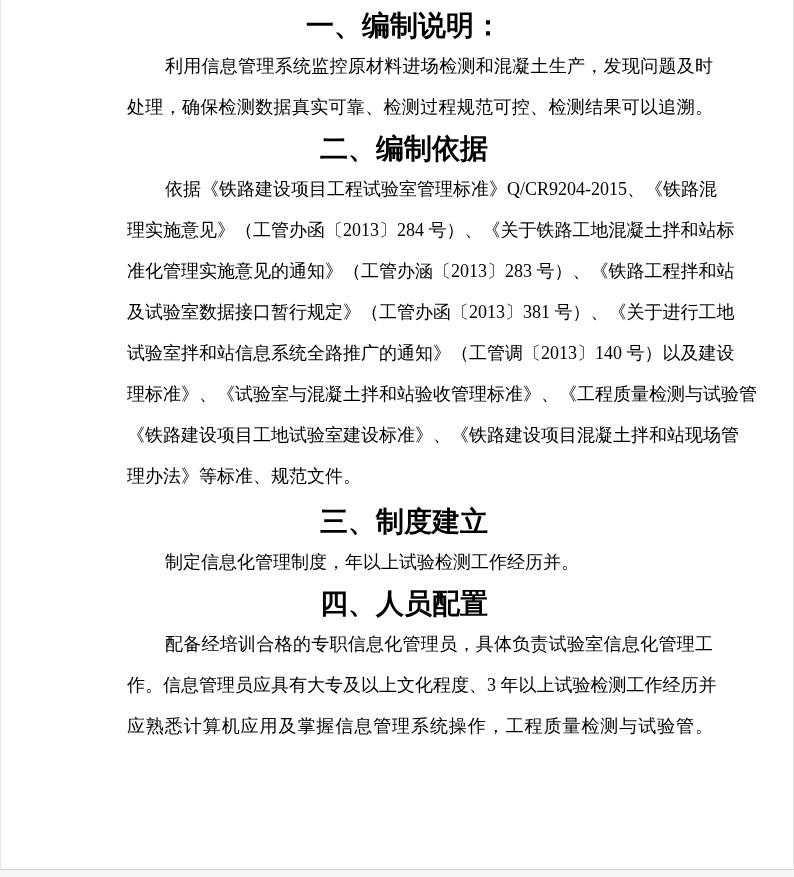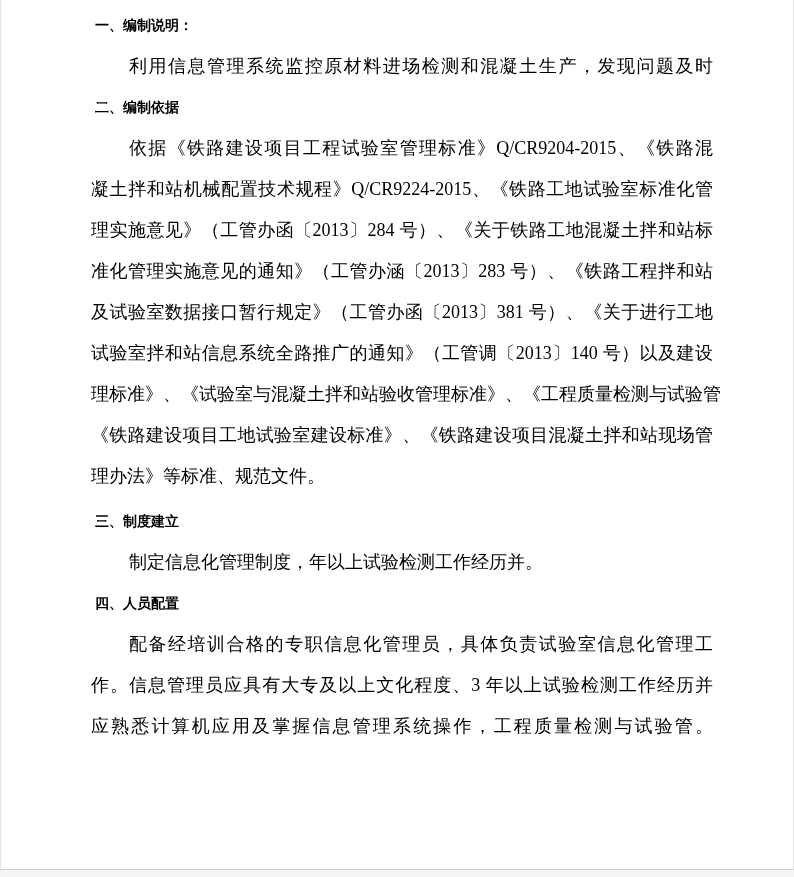--- a/index.html
+++ b/index.html
@@ -18,8 +18,8 @@
   .content{padding:5px 80px 0 90px}
   .heading{
     font-family:"Liberation Sans","DejaVu Sans",sans-serif;
-    font-weight:bold;font-size:14px;line-height:41px;height:41px;
-    padding-left:4px;white-space:nowrap;
+    font-weight:bold;font-size:28px;line-height:41px;height:41px;
+    padding-left:4px;white-space:nowrap;text-align:center;
   }
   [data-name="section-heading-3"]{margin-top:4px}
   .line{

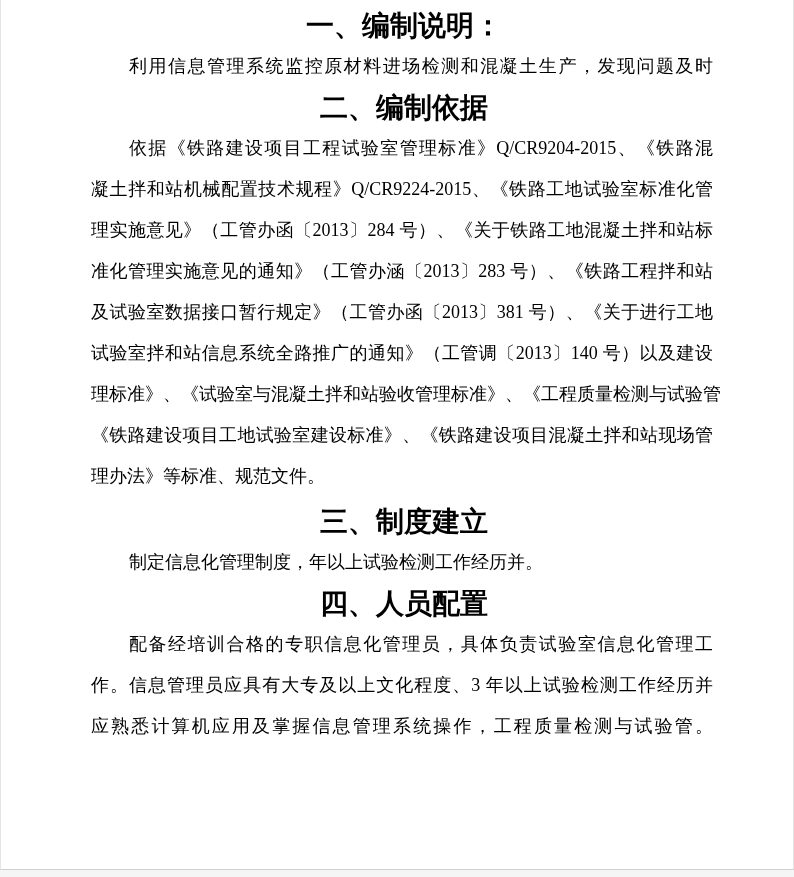--- a/index.html
+++ b/index.html
@@ -25,7 +25,7 @@
   .line{
     font-size:18px;line-height:41px;height:41px;
     white-space:nowrap;
-    text-align:justify;text-align-last:justify;
+    text-align:justify;text-align-last:justify;margin-left:36px;
   }
   .line.last{text-align:center;text-align-last:left}
   .line.indent{padding-left:38px}

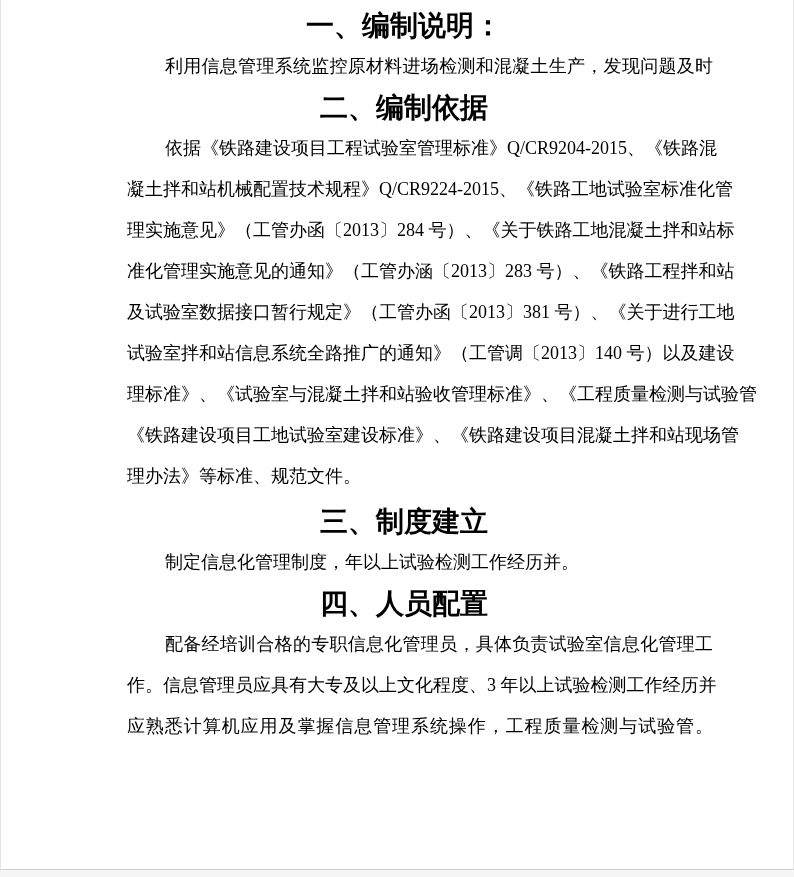--- a/index.html
+++ b/index.html
@@ -38,6 +38,7 @@
       <div data-name="section">
         <div class="heading" data-name="section-heading-1">一、编制说明：</div>
         <div class="line indent" data-name="paragraph-line">利用信息管理系统监控原材料进场检测和混凝土生产，发现问题及时</div>
+        <div class="line" data-name="paragraph-line">处理，确保检测数据真实可靠、检测过程规范可控、检测结果可以追溯。</div>
       </div>
       <div data-name="section">
         <div class="heading" data-name="section-heading-2">二、编制依据</div>

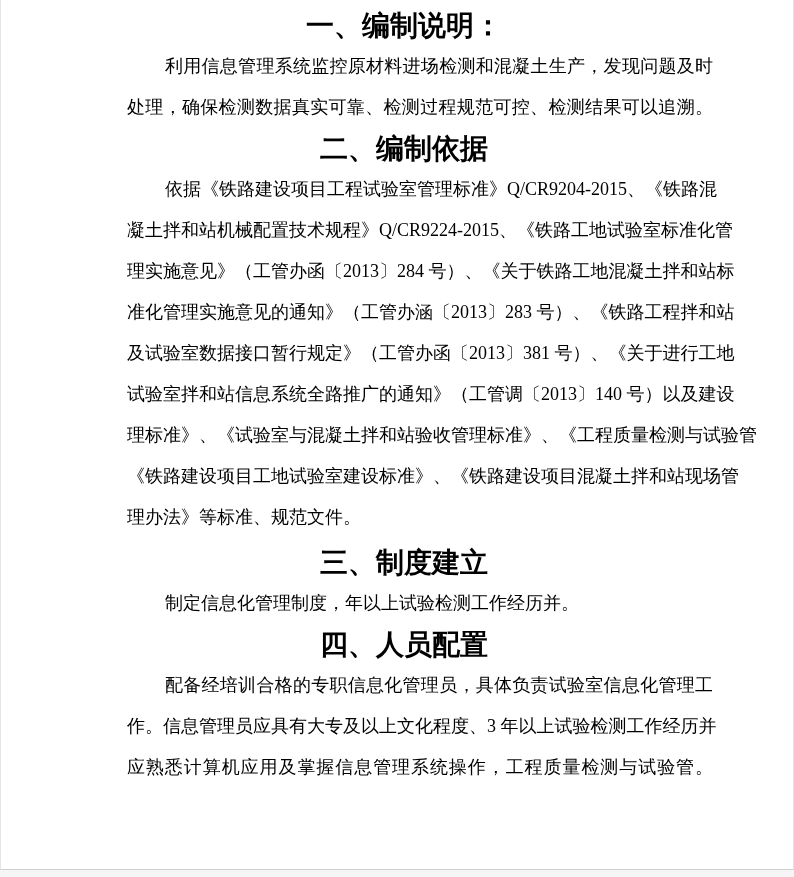--- a/index.html
+++ b/index.html
@@ -43,7 +43,6 @@
       <div data-name="section">
         <div class="heading" data-name="section-heading-2">二、编制依据</div>
         <div class="line indent" data-name="paragraph-line">依据《铁路建设项目工程试验室管理标准》Q/CR9204-2015、《铁路混</div>
-        <div class="line" data-name="paragraph-line">凝土拌和站机械配置技术规程》Q/CR9224-2015、《铁路工地试验室标准化管</div>
         <div class="line" data-name="paragraph-line">理实施意见》（工管办函〔2013〕284 号）、《关于铁路工地混凝土拌和站标</div>
         <div class="line" data-name="paragraph-line">准化管理实施意见的通知》（工管办涵〔2013〕283 号）、《铁路工程拌和站</div>
         <div class="line" data-name="paragraph-line">及试验室数据接口暂行规定》（工管办函〔2013〕381 号）、《关于进行工地</div>

